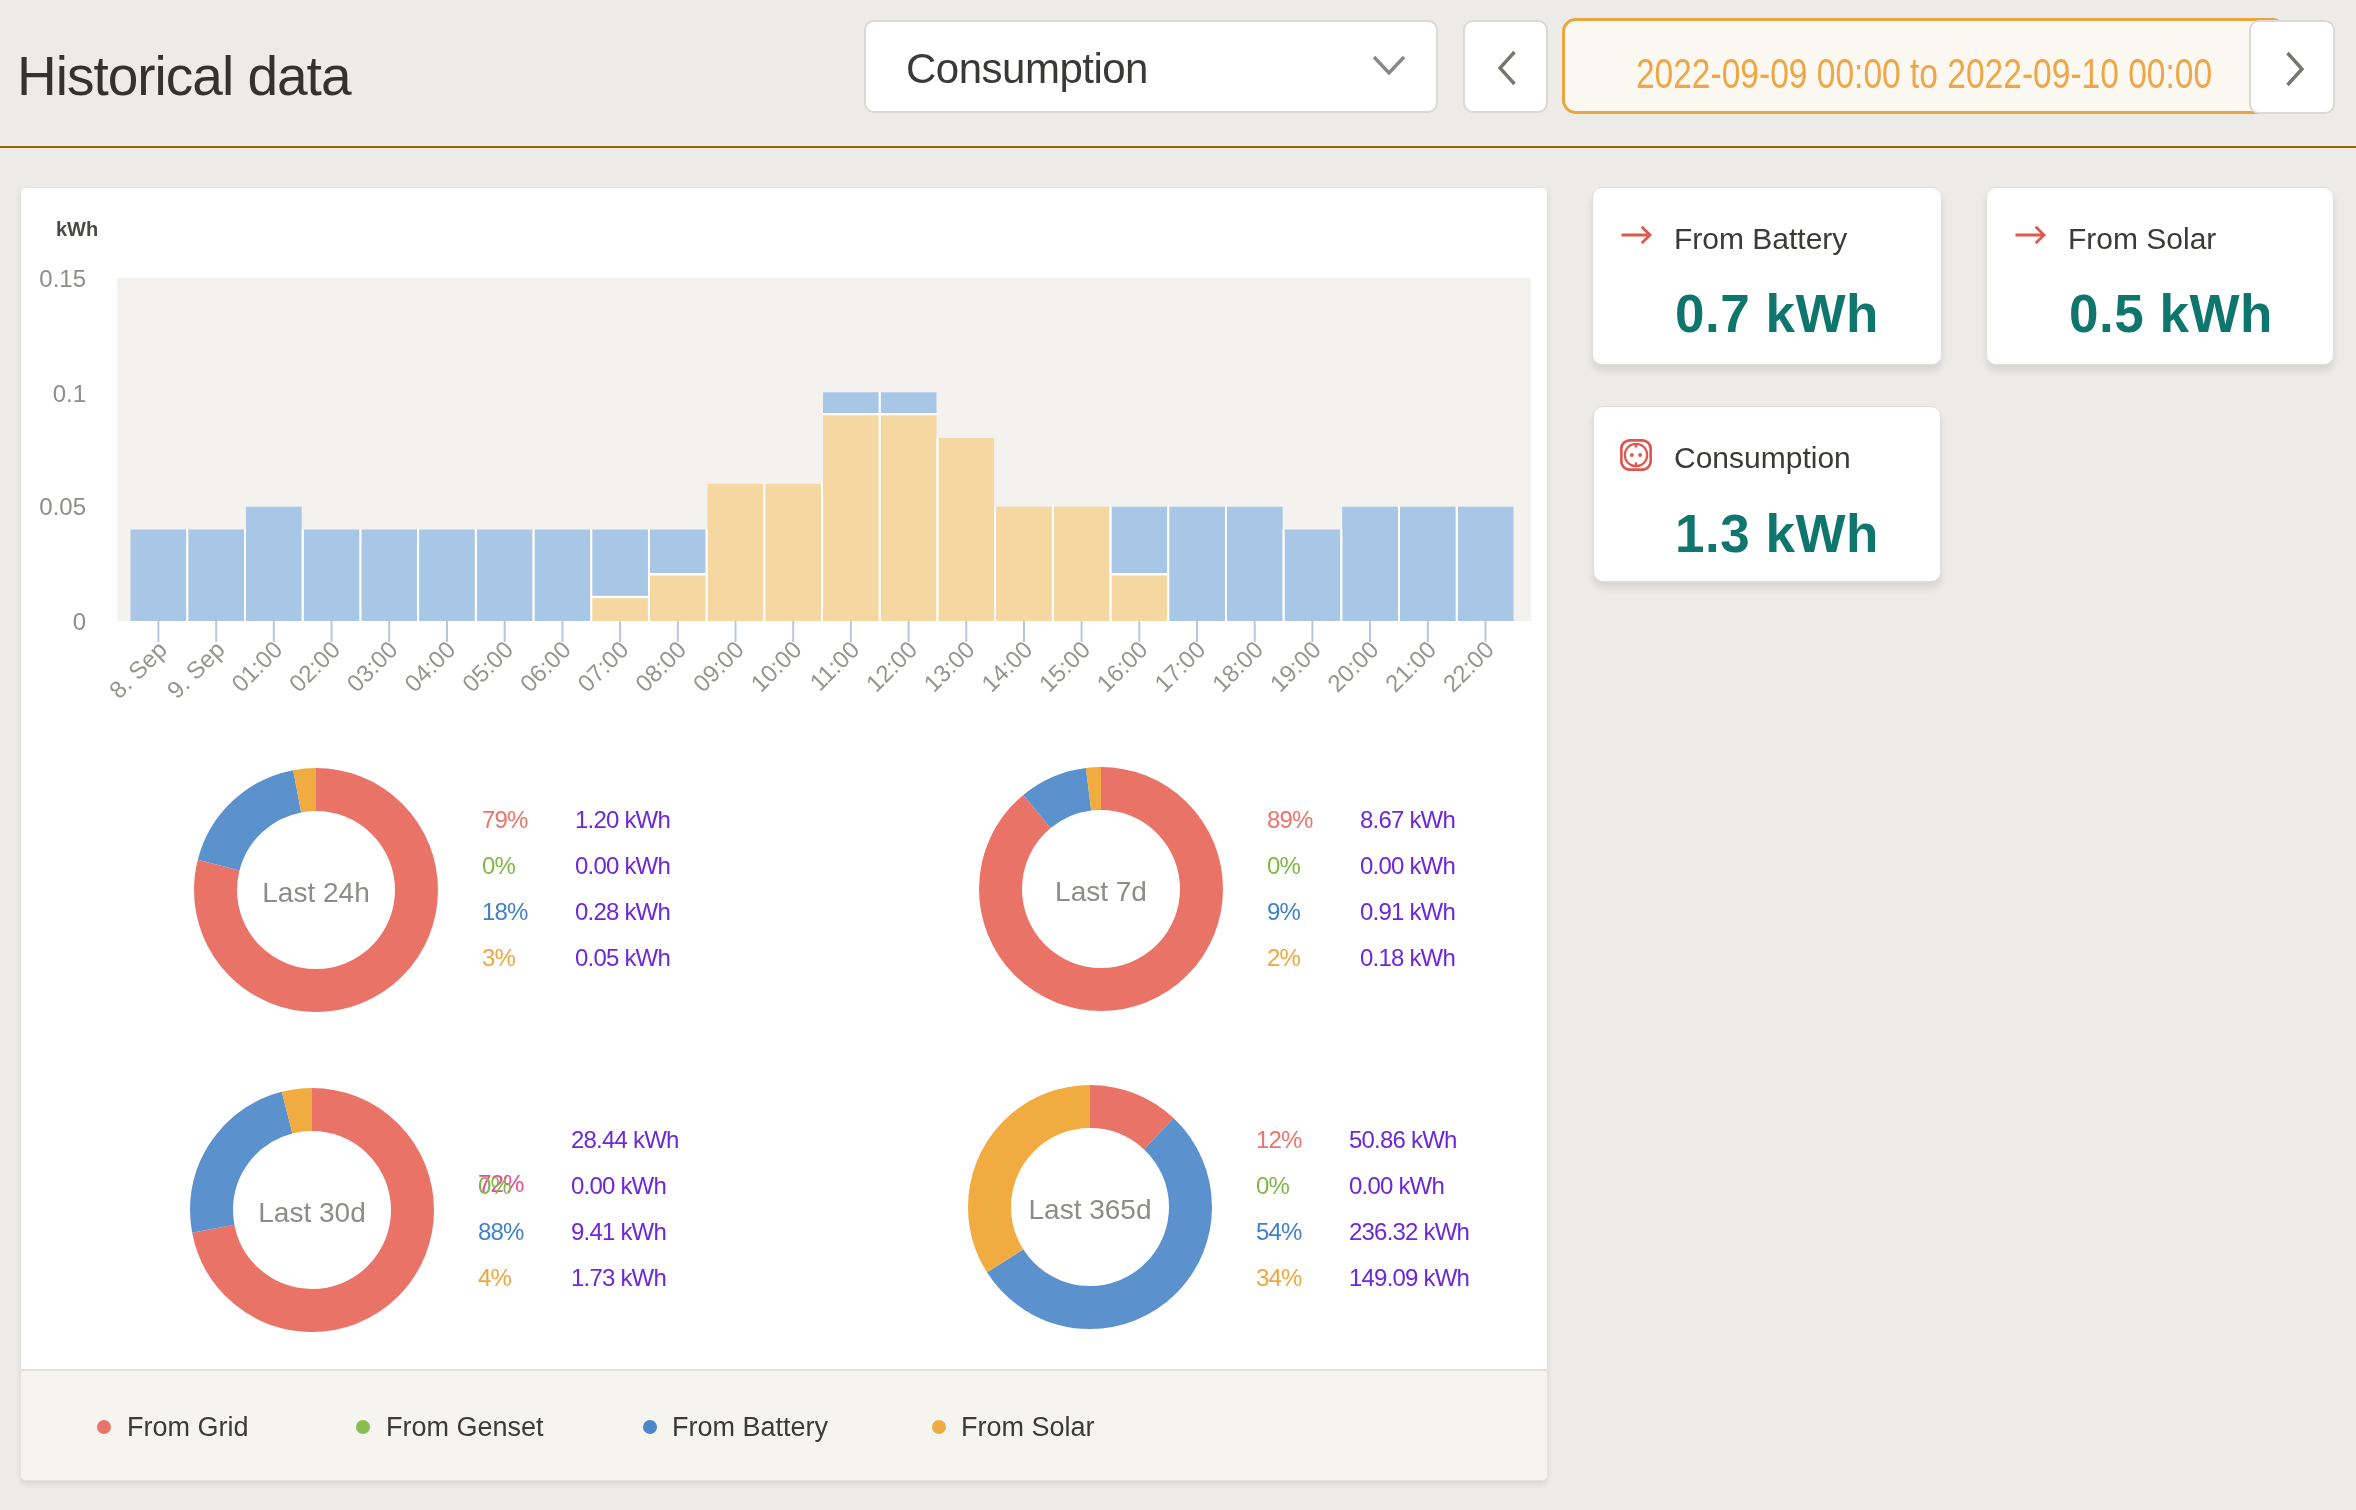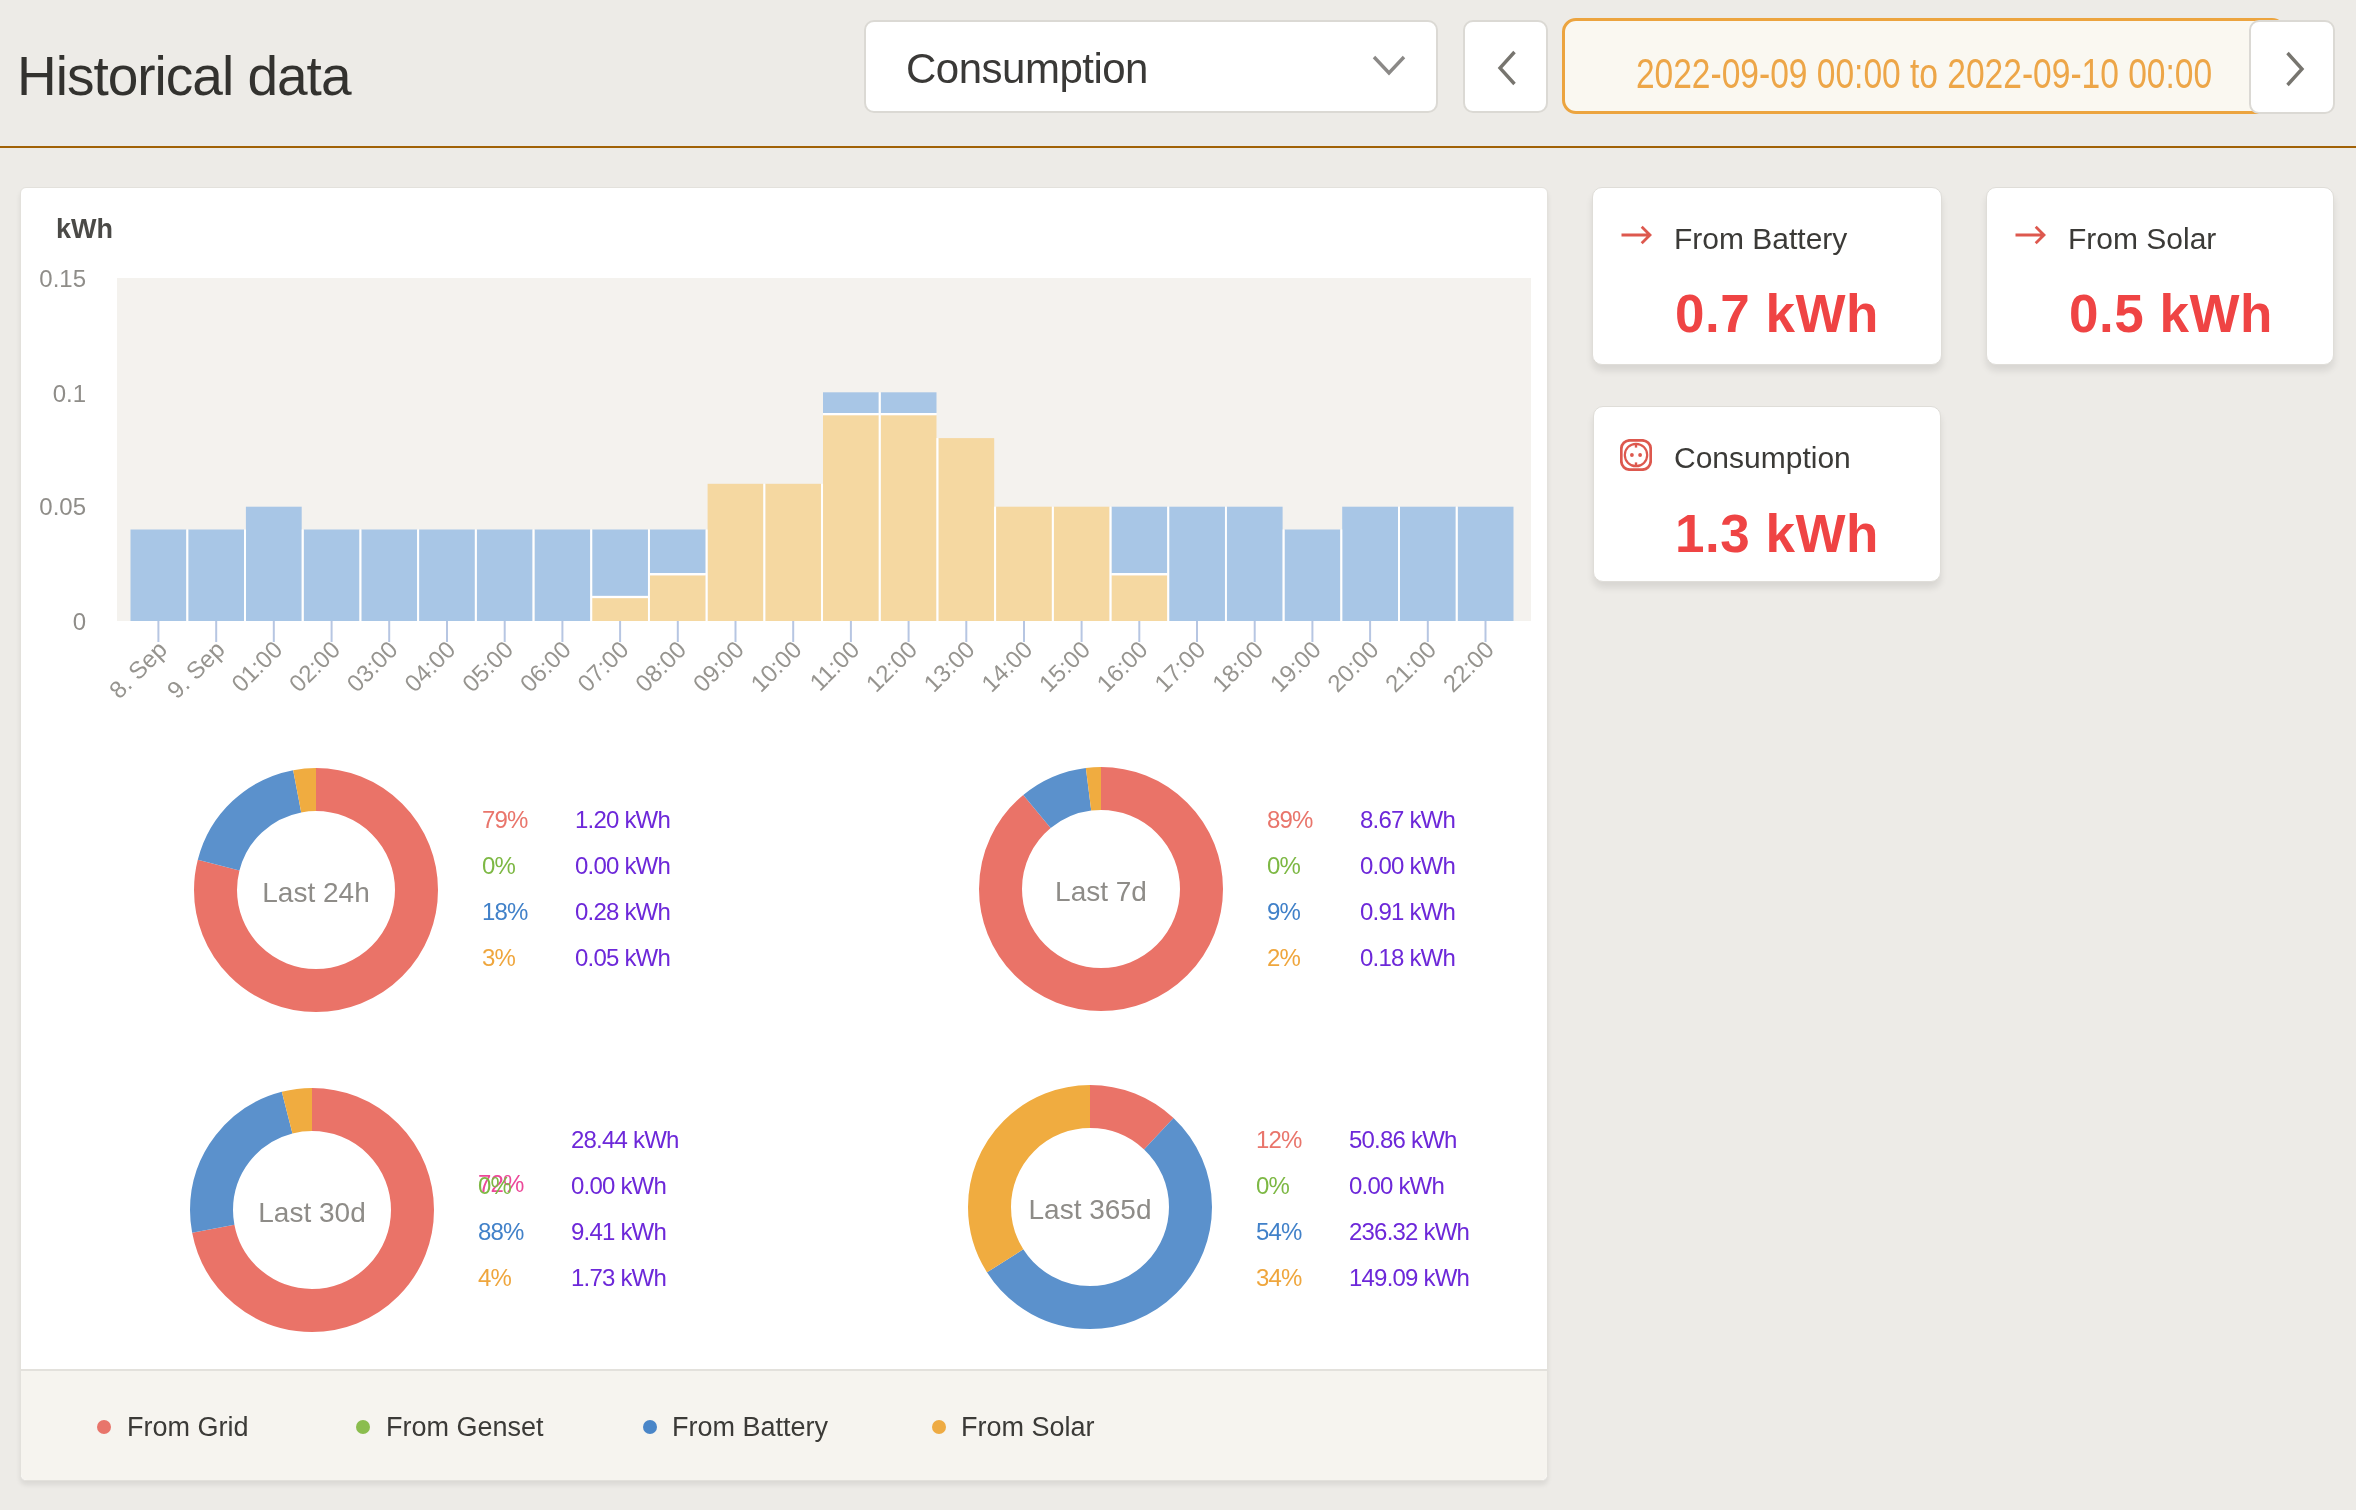--- a/index.html
+++ b/index.html
@@ -13,7 +13,7 @@
 #dateBox { position:absolute; left:1562px; top:18px; width:724px; height:96px; background:#faf8f1; border:3px solid #eca43f; border-radius:14px; text-align:center; }
 #dateTxt { position:absolute; left:50%; width:740px; margin-left:-370px; top:31px; text-align:center; font-size:43px; line-height:43px; color:#eda648; white-space:nowrap; transform:scaleX(0.78); transform-origin:50% 50%; }
 #bigcard { position:absolute; left:20px; top:187px; width:1528px; height:1294px; background:#fff; border:1px solid #e3e1dc; border-radius:6px; box-shadow:0 4px 5px rgba(0,0,0,0.08); }
-#kwh { position:absolute; left:35px; top:29px; font-size:27px; line-height:25px; font-weight:bold; color:#4b4a47; }
+#kwh { position:absolute; left:35px; top:29px; font-size:20px; line-height:25px; font-weight:bold; color:#4b4a47; }
 .chart { position:absolute; left:0; top:0; }
 .donut { position:absolute; }
 .lr { position:absolute; font-size:24px; line-height:24px; letter-spacing:-0.8px; }

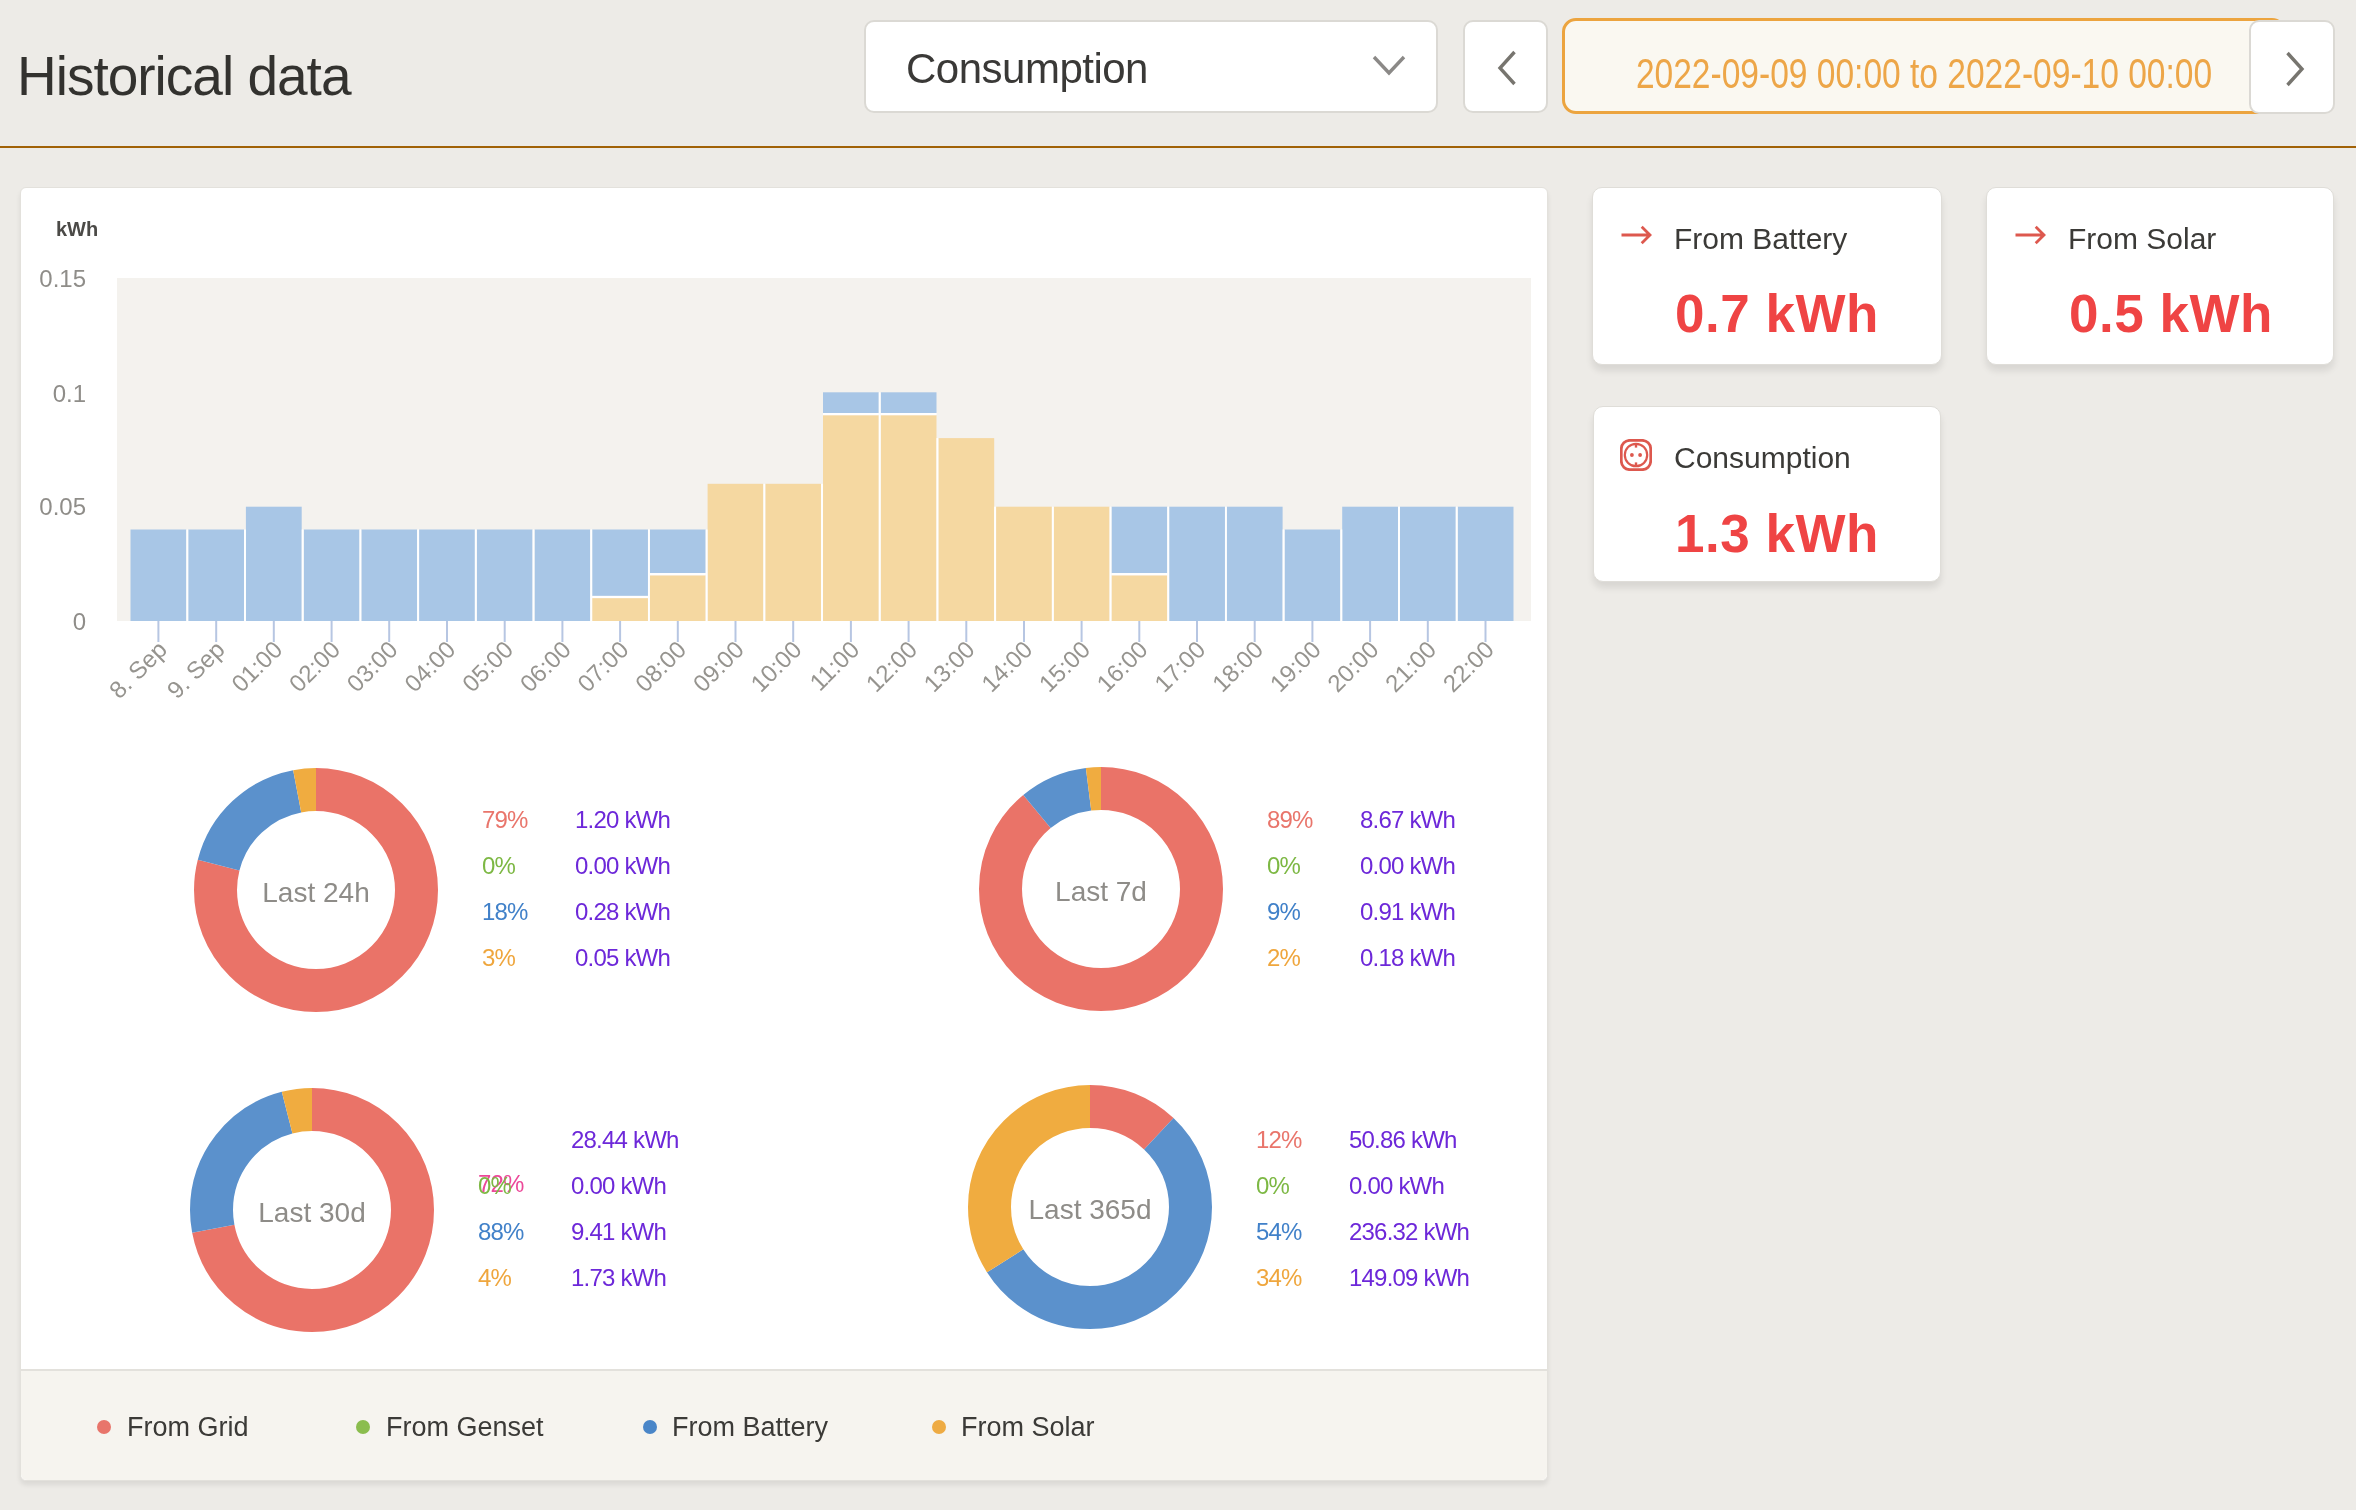--- a/index.html
+++ b/index.html
@@ -24,7 +24,7 @@
 .card { position:absolute; background:#fff; border:1px solid #dfddd8; border-radius:10px; box-shadow:0 6px 7px rgba(0,0,0,0.09); }
 .cicon { position:absolute; left:27px; top:37px; }
 .clabel { position:absolute; left:81px; top:36px; font-size:30px; line-height:30px; color:#3b3a37; }
-.cval { position:absolute; left:82px; top:99px; font-size:53px; line-height:53px; font-weight:bold; color:#ef4444; letter-spacing:0.5px; }
+.cval { position:absolute; left:82px; top:99px; font-size:53px; line-height:53px; font-weight:bold; color:#0f766e; letter-spacing:0.5px; }
 svg text { font-family:"Liberation Sans",sans-serif; }
 </style></head>
 <body>

